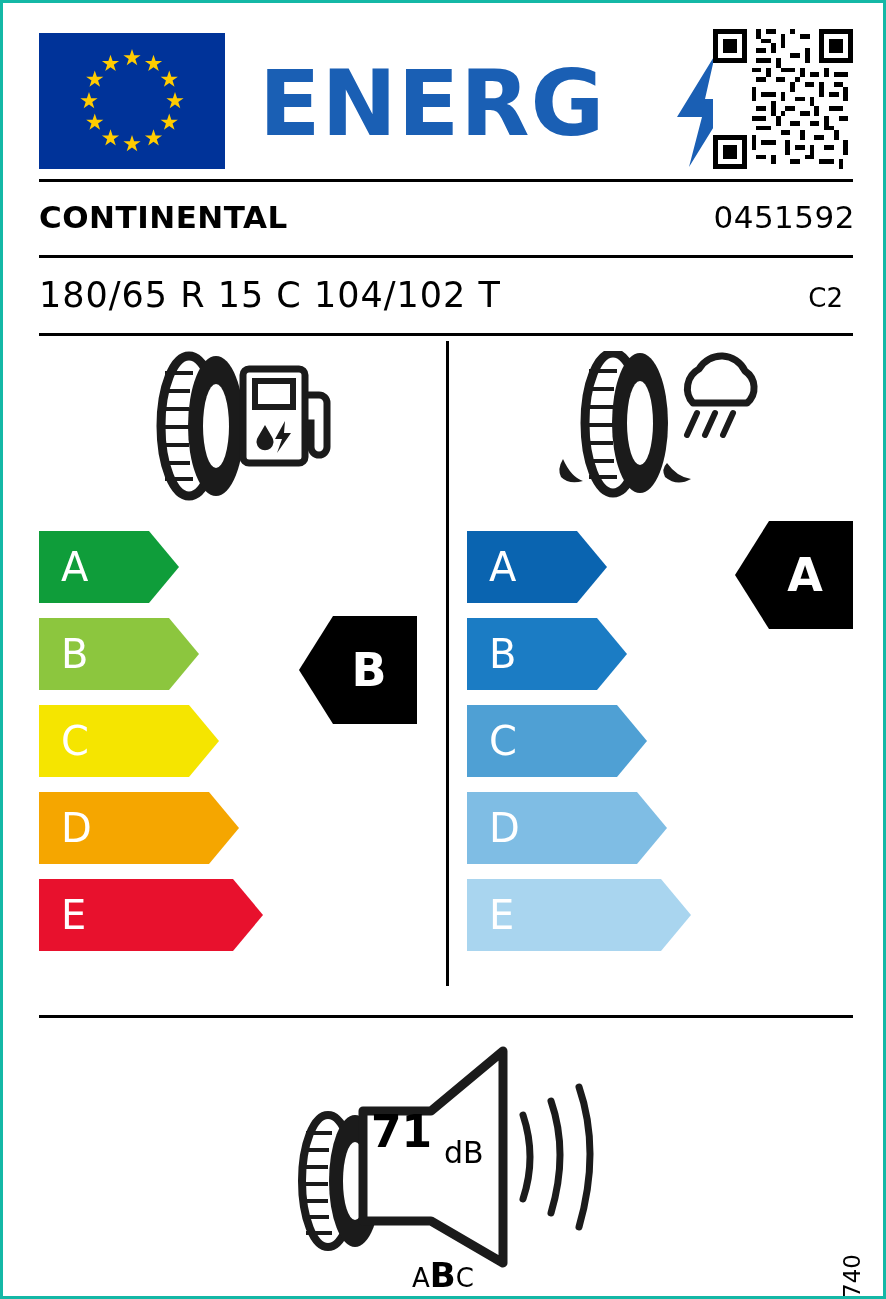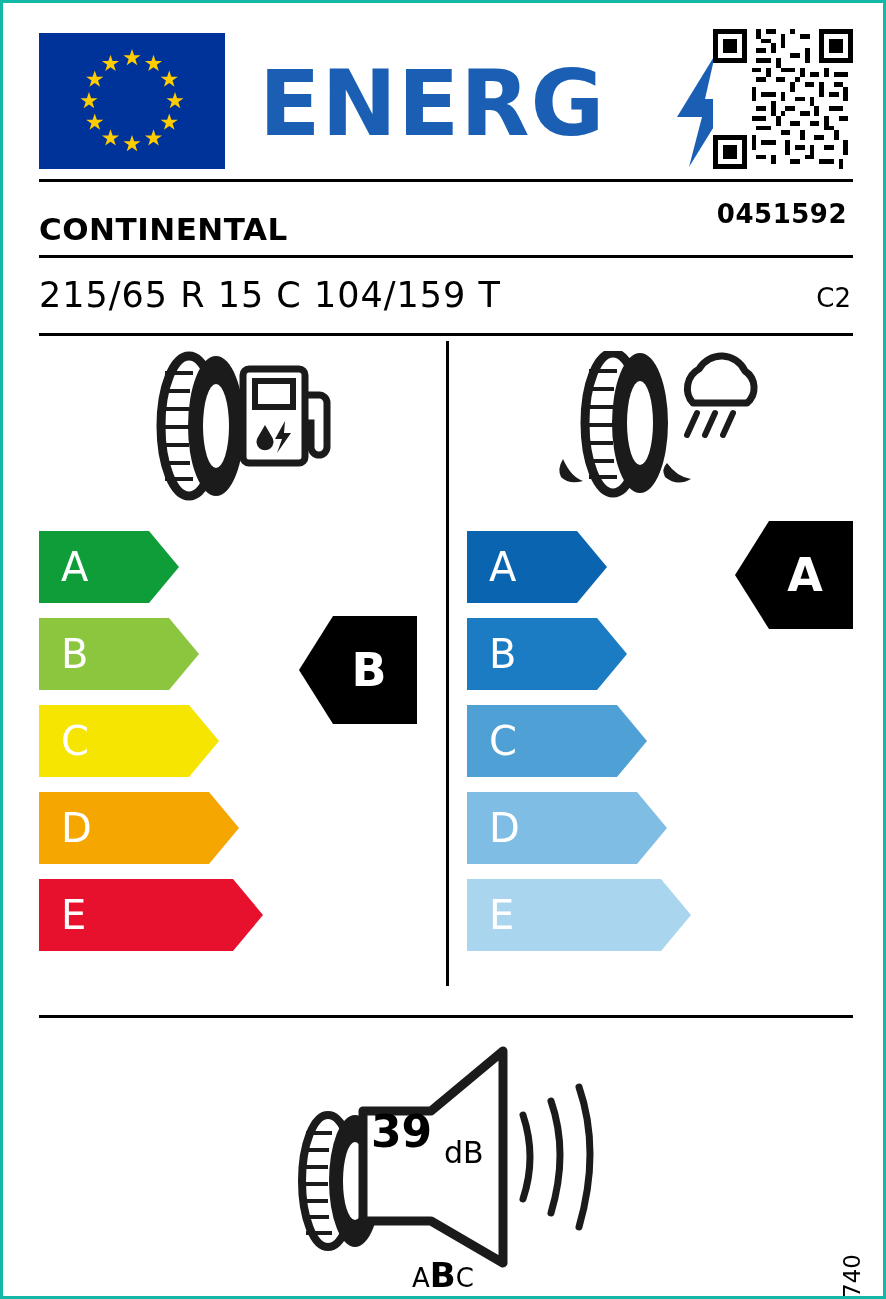--- a/index.html
+++ b/index.html
@@ -82,7 +82,6 @@
     font-size: 31px;
     font-weight: bold;
     letter-spacing: 0.5px;
-    margin-top: 12px;
   }
   .model {
     position: absolute;

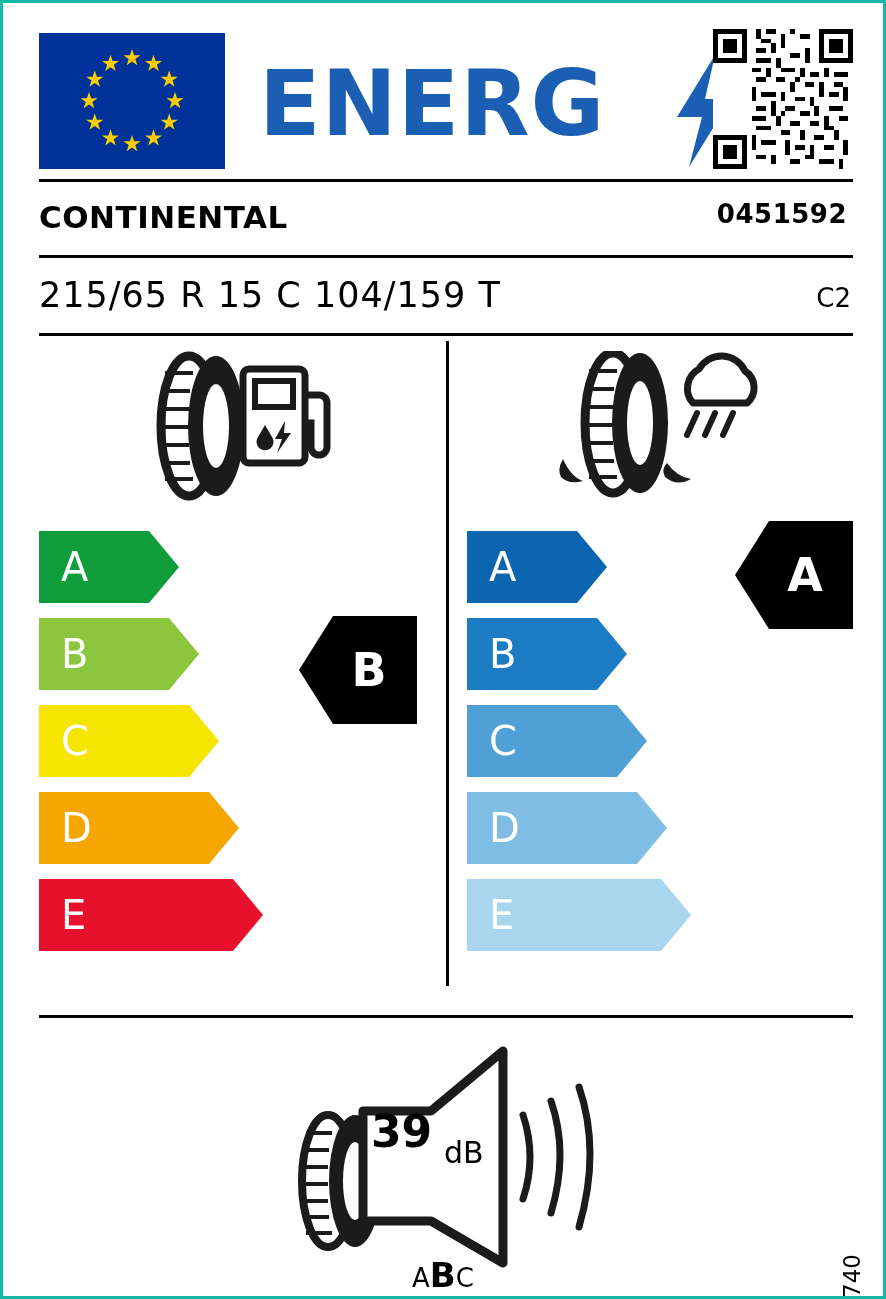--- a/index.html
+++ b/index.html
@@ -85,11 +85,10 @@
   }
   .model {
     position: absolute;
-    right: 36px;
+    right: 28px;
     top: 196px;
-    font-size: 26px;
+    font-size: 31px;
     letter-spacing: 0.5px;
-    font-weight: bold;
   }
 
   

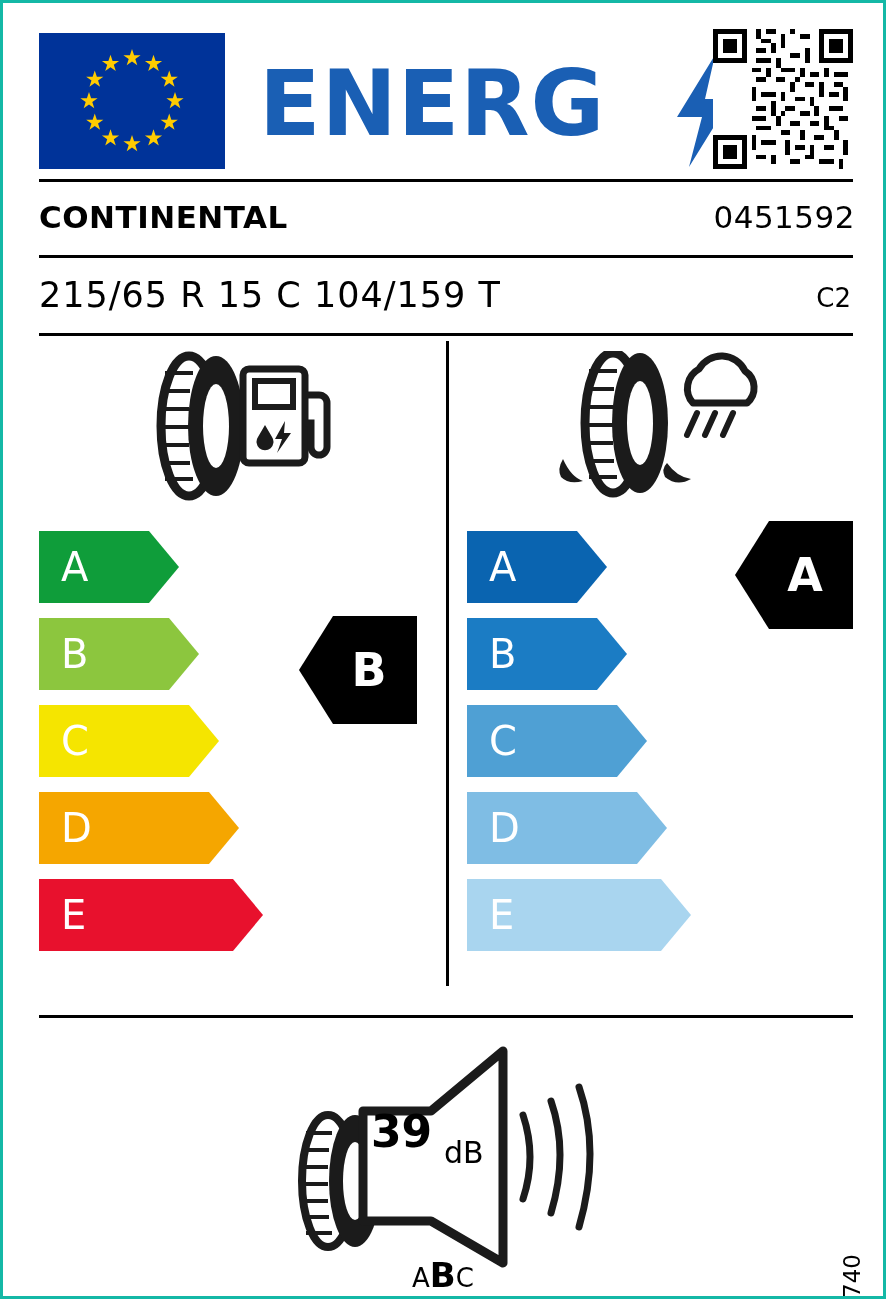--- a/index.html
+++ b/index.html
@@ -368,7 +368,7 @@
   <div class="brand">CONTINENTAL</div>
   <div class="model">0451592</div>
 
-  <div class="size">215/65 R 15 C 104/159 T</div>
+  <div class="size">180/65 R 15 C 104/102 T</div>
   <div class="classcode">C2</div>
 
   <div class="vrule"></div>

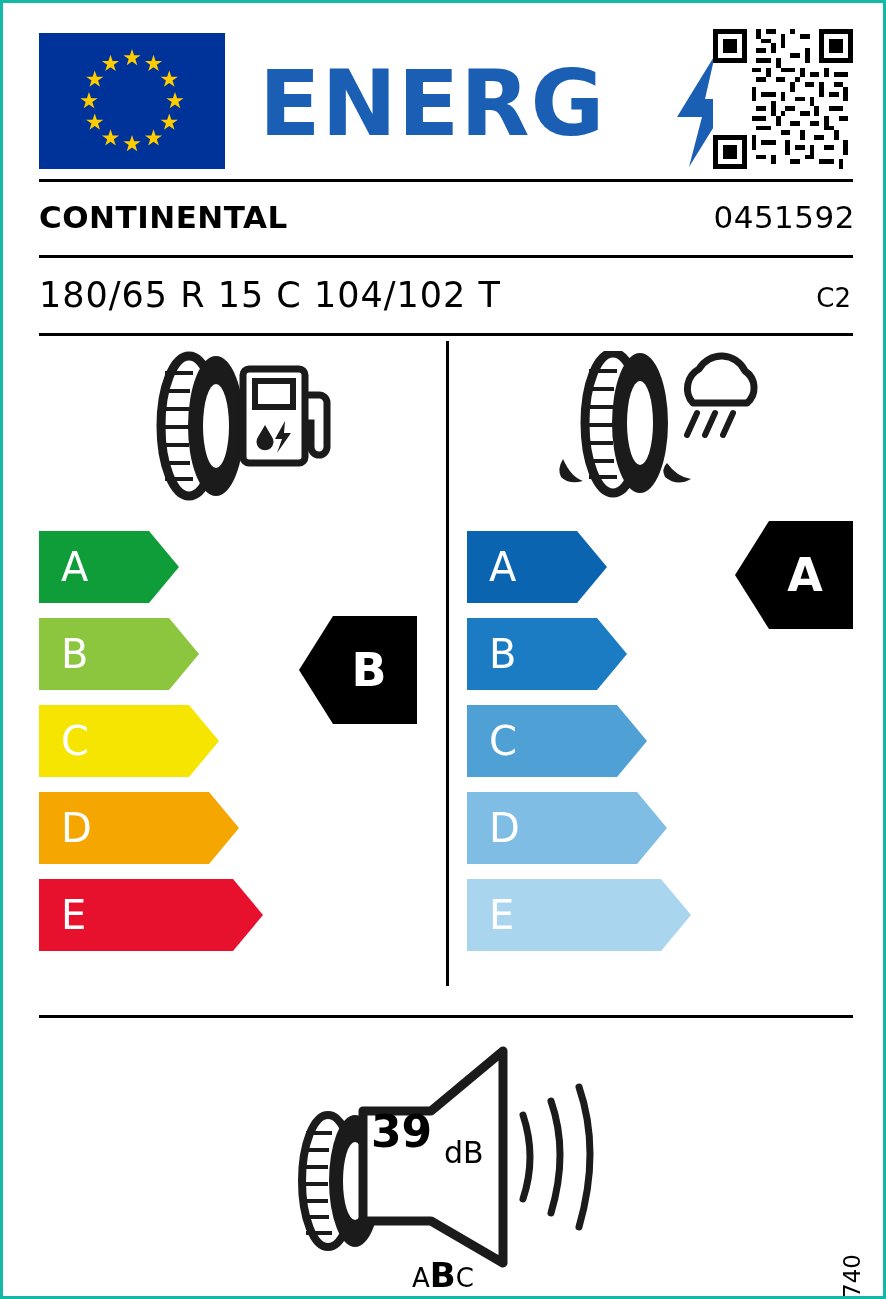--- a/index.html
+++ b/index.html
@@ -101,7 +101,7 @@
   }
   .classcode {
     position: absolute;
-    right: 32px;
+    right: 40px;
     top: 280px;
     font-size: 26px;
   }

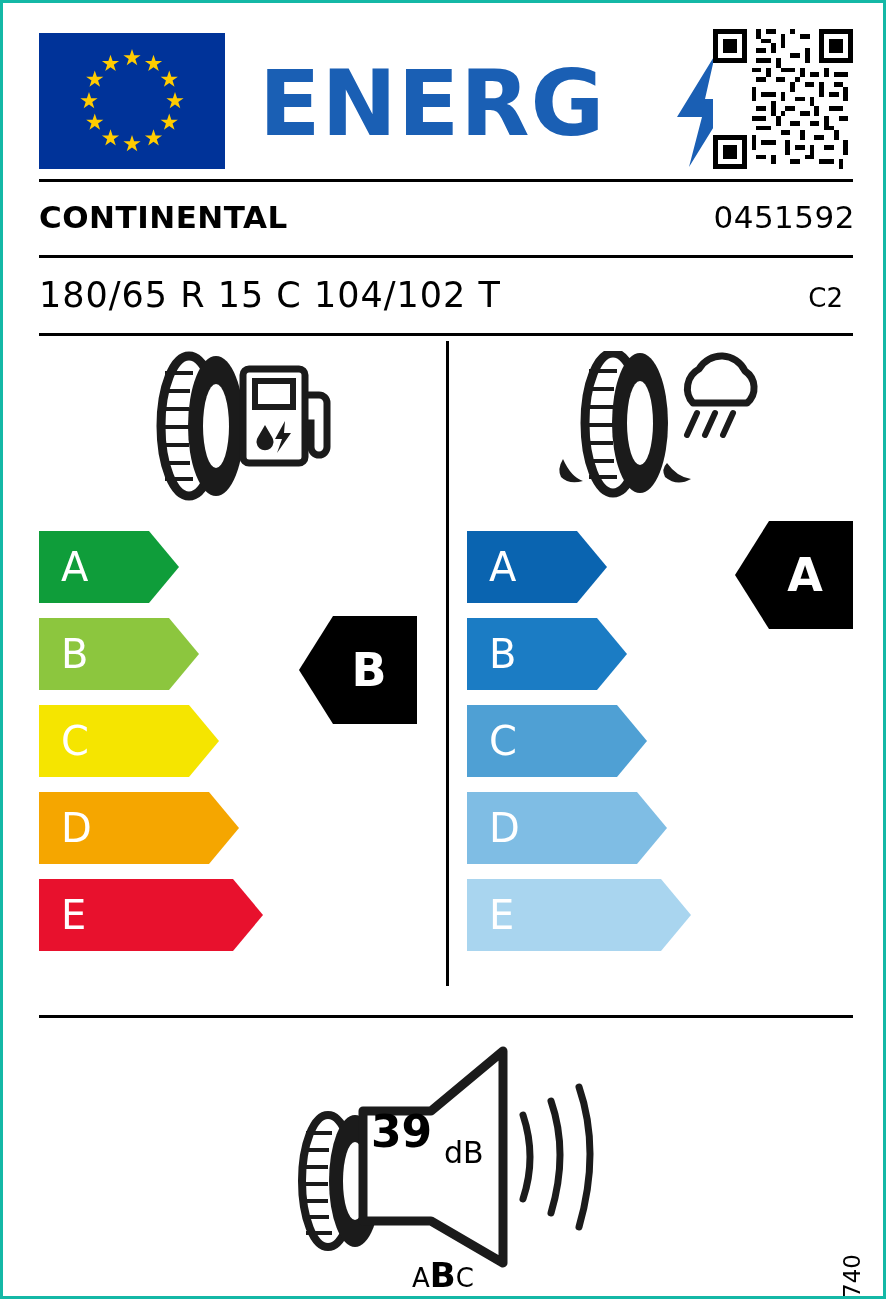--- a/index.html
+++ b/index.html
@@ -545,7 +545,7 @@
     </svg>
   </div>
 
-  <span class="db-value">39</span>
+  <span class="db-value">71</span>
   <span class="db-unit">dB</span>
 
   <div class="abc">

